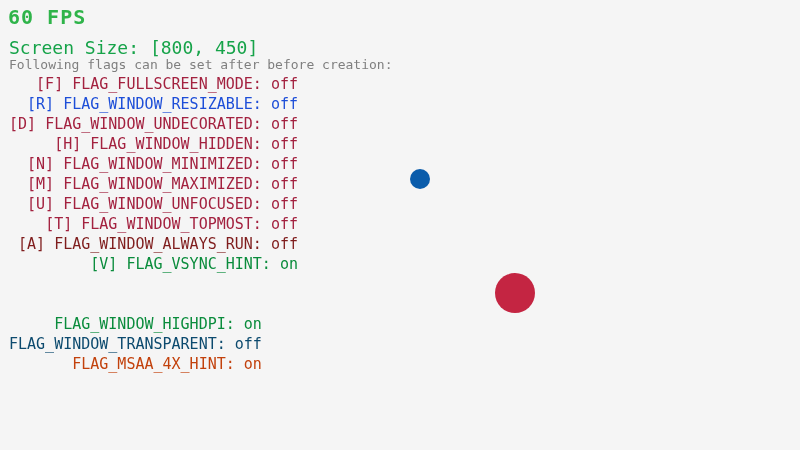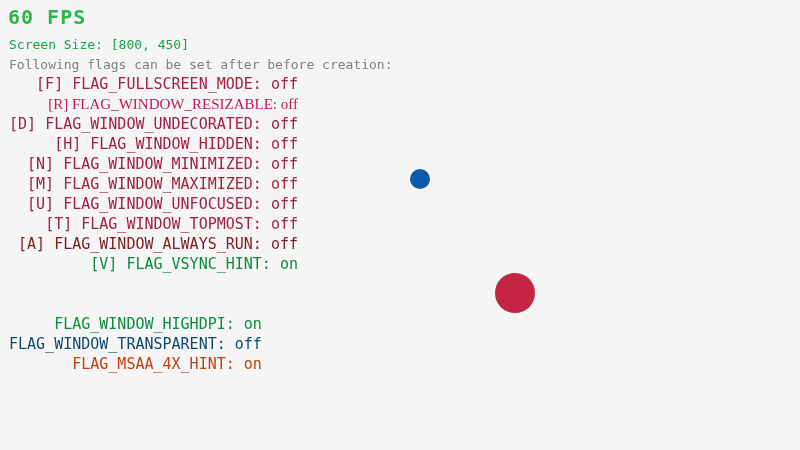--- a/index.html
+++ b/index.html
@@ -38,7 +38,7 @@
     position: absolute;
     left: 9px;
     top: 37px;
-    font-size: 13px;
+    font-size: 18px;
     color: #16a349;
     white-space: pre;
   }

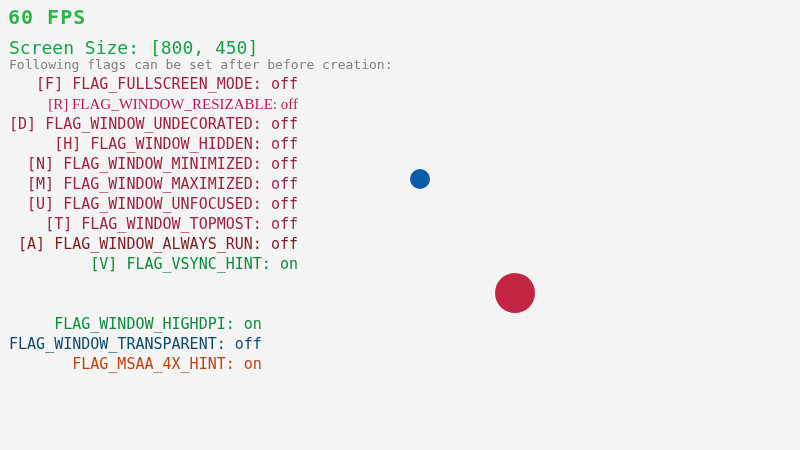--- a/index.html
+++ b/index.html
@@ -109,7 +109,7 @@
 
   <div class="flag-list after-creation" id="flag-list-after">
       <div class="flag-row state-off" style="color: rgb(163, 33, 63);"><span class="flag-key">[F] </span><span class="flag-name">FLAG_FULLSCREEN_MODE:</span><span class="flag-value"> off</span></div>
-      <div class="flag-row state-off" style="color: #be185d; font-family: Liberation Serif, serif;"><span class="flag-key">[R] </span><span class="flag-name">FLAG_WINDOW_RESIZABLE:</span><span class="flag-value"> off</span></div>
+      <div class="flag-row state-off" style="color: #1d4ed8;"><span class="flag-key">[R] </span><span class="flag-name">FLAG_WINDOW_RESIZABLE:</span><span class="flag-value"> off</span></div>
       <div class="flag-row state-off" style="color: rgb(163, 33, 63);"><span class="flag-key">[D] </span><span class="flag-name">FLAG_WINDOW_UNDECORATED:</span><span class="flag-value"> off</span></div>
       <div class="flag-row state-off" style="color: rgb(163, 33, 63);"><span class="flag-key">[H] </span><span class="flag-name">FLAG_WINDOW_HIDDEN:</span><span class="flag-value"> off</span></div>
       <div class="flag-row state-off" style="color: rgb(163, 33, 63);"><span class="flag-key">[N] </span><span class="flag-name">FLAG_WINDOW_MINIMIZED:</span><span class="flag-value"> off</span></div>

